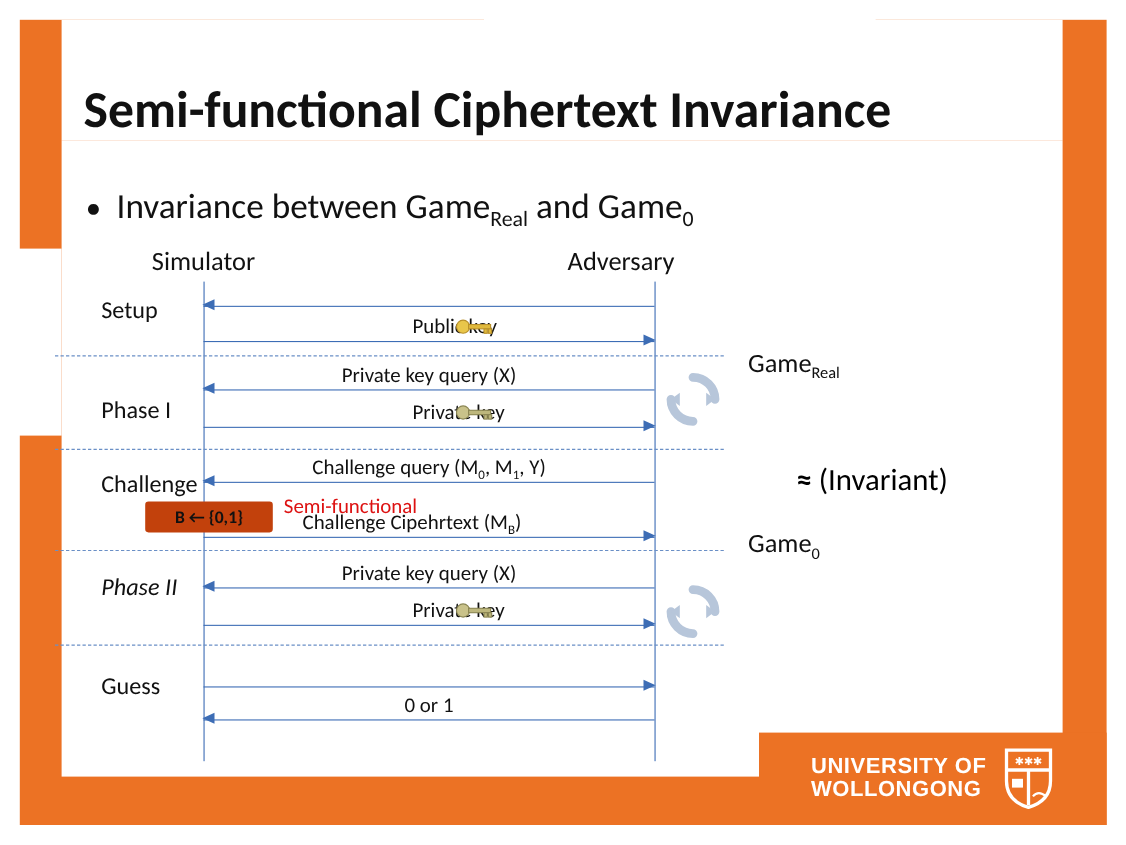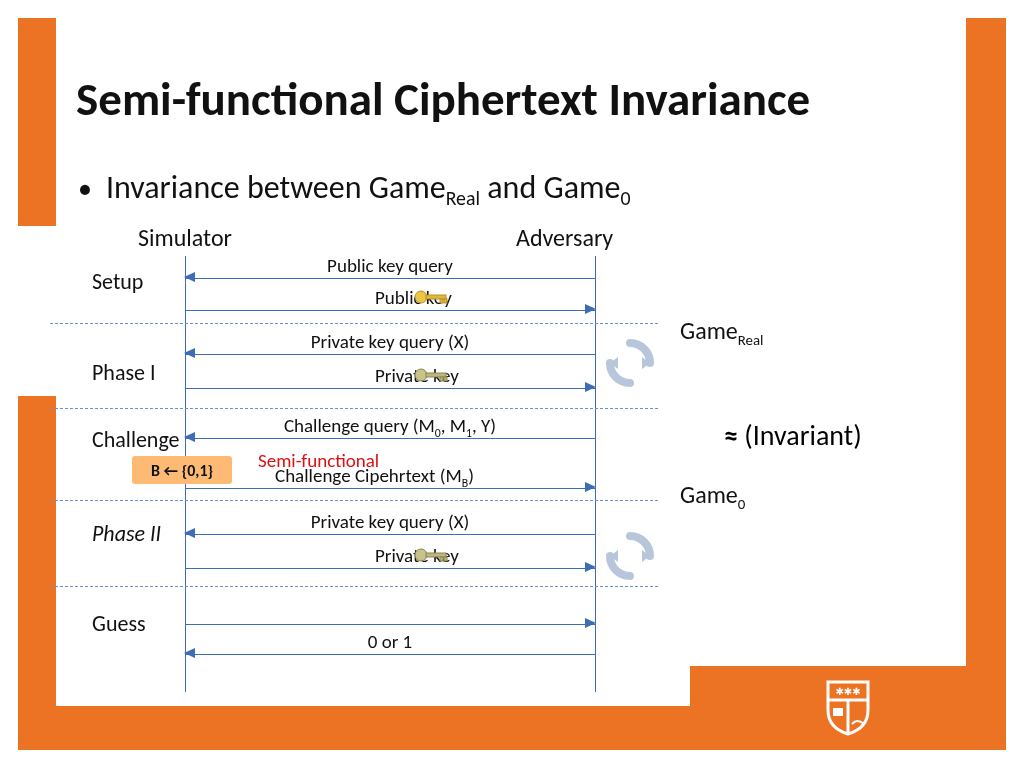--- a/index.html
+++ b/index.html
@@ -232,7 +232,6 @@
 <div class="sep sep4"></div>
 
 <div class="msg" style="top:254px">
-  <div class="lbl">Public key query</div>
   <div class="line"></div>
     <div class="arrow-l"></div>
 </div>

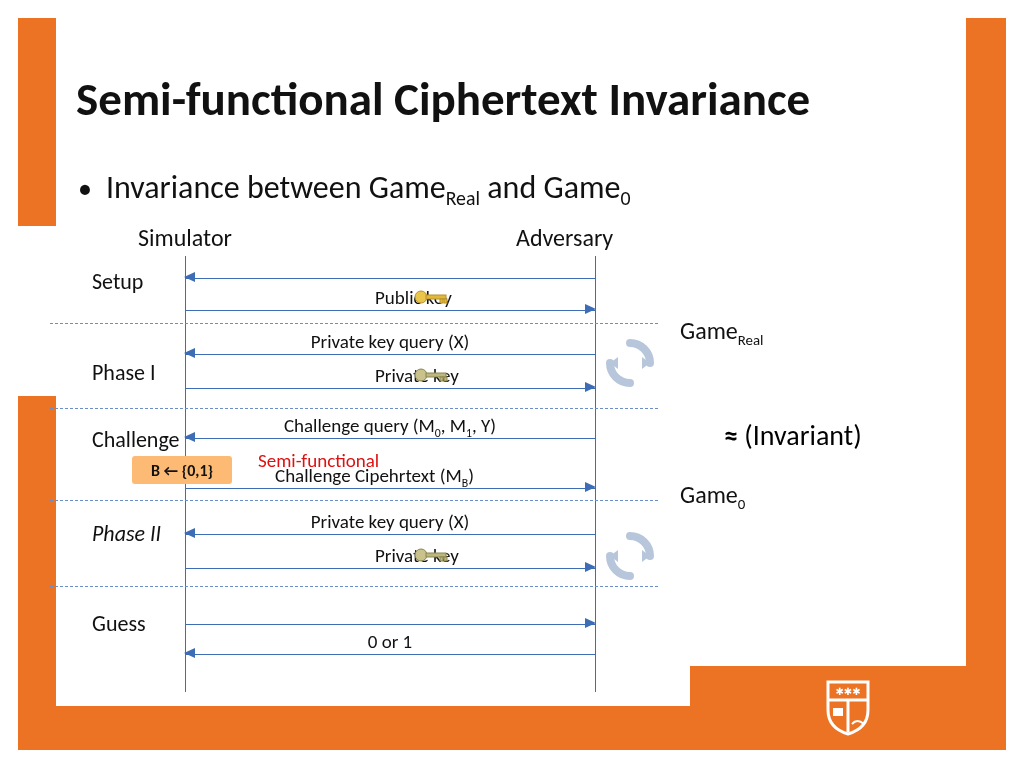--- a/index.html
+++ b/index.html
@@ -134,9 +134,9 @@
     position: absolute;
     top: 456px;
     left: 132px;
-    width: 100px;
+    width: 116px;
     height: 28px;
-    background: #fdba74;
+    background: #c2410c;
     border-radius: 3px;
     font-size: 16px;
     font-weight: bold;

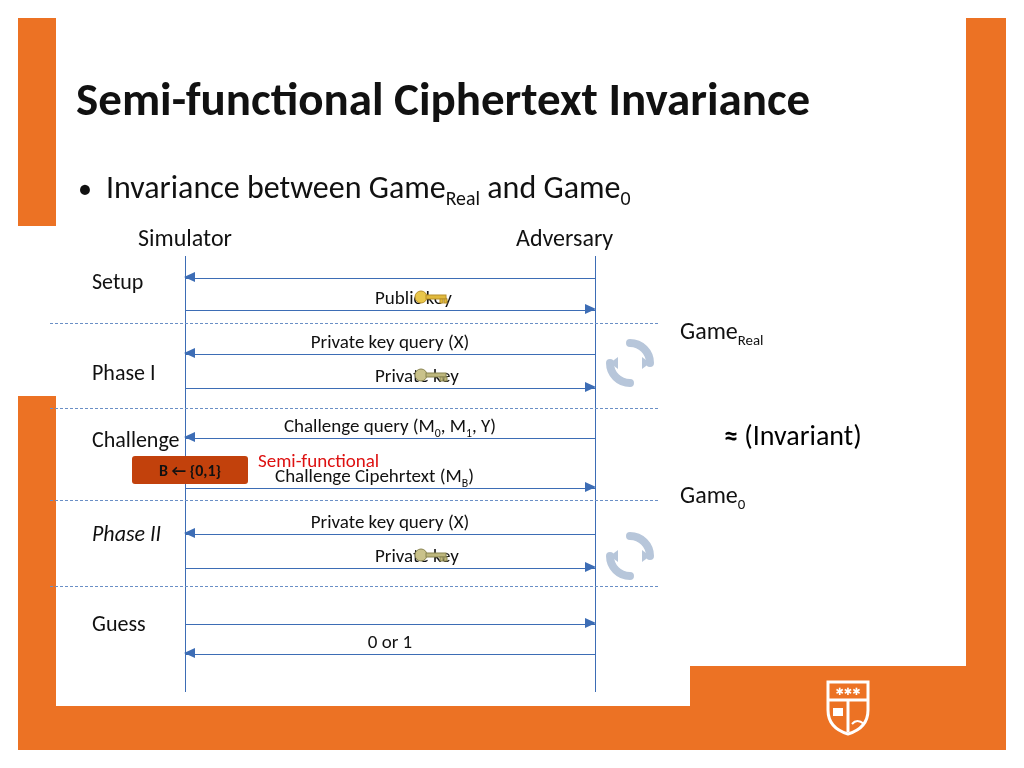--- a/index.html
+++ b/index.html
@@ -344,6 +344,10 @@
 </div>
 
 <div class="uni-badge">
+  <div class="uni-text">
+    <div>UNIVERSITY OF</div>
+    <div>WOLLONGONG</div>
+  </div>
   <svg class="shield" viewBox="0 0 48 56">
     <path d="M4 2 H44 V30 Q44 48 24 54 Q4 48 4 30 Z" fill="none" stroke="#fff" stroke-width="3"></path>
     <line x1="4" y1="20" x2="44" y2="20" stroke="#fff" stroke-width="3"></line>

